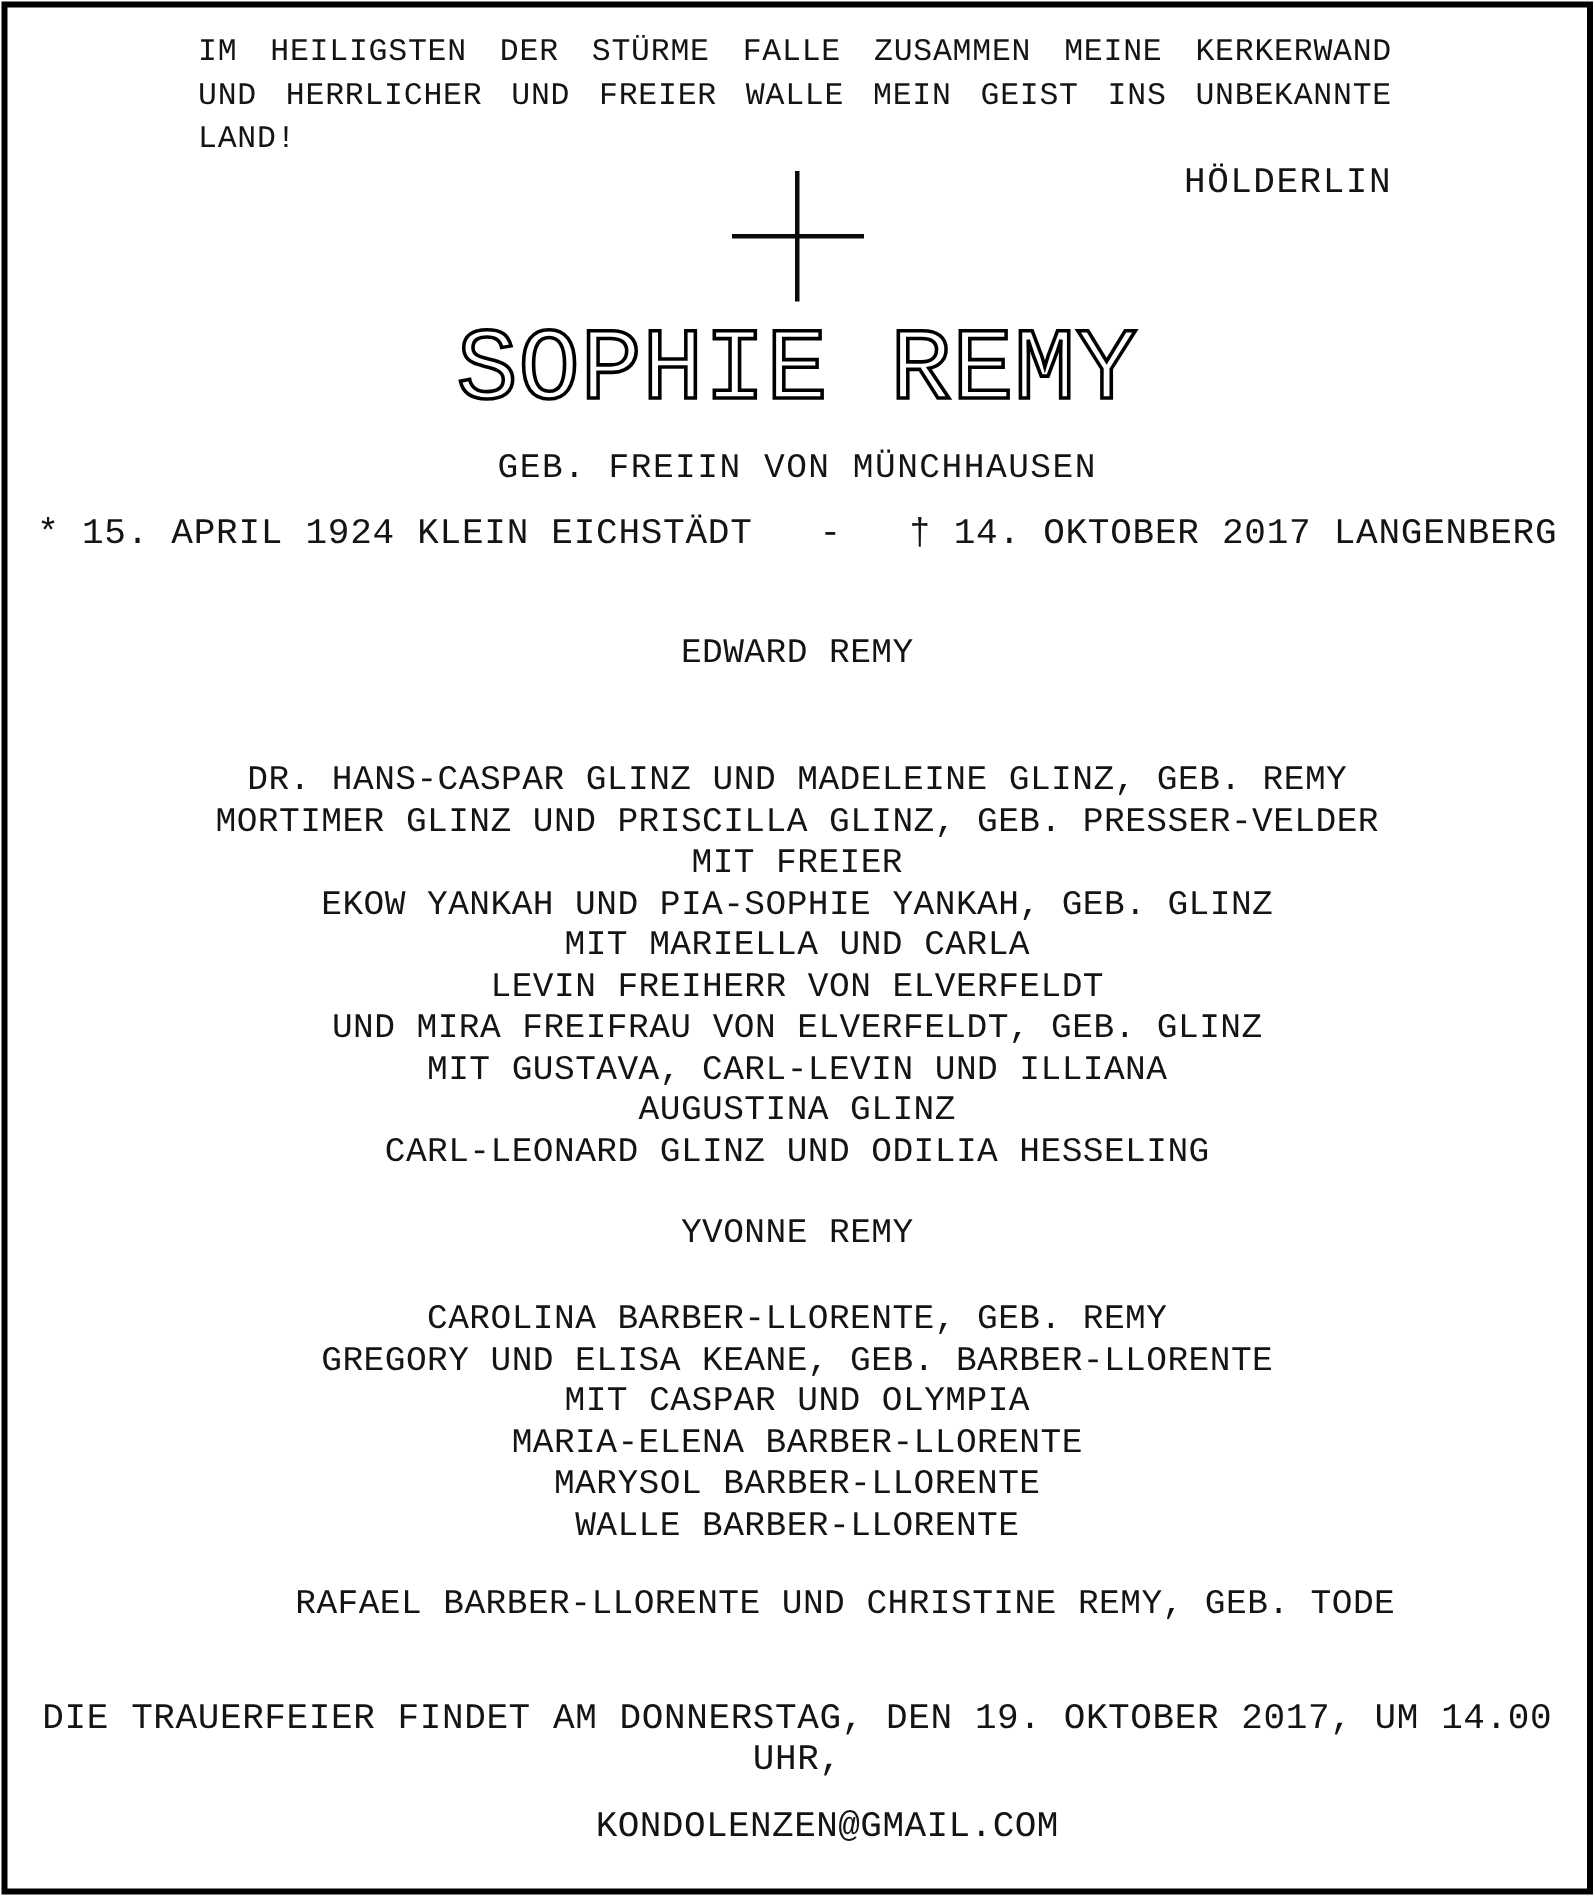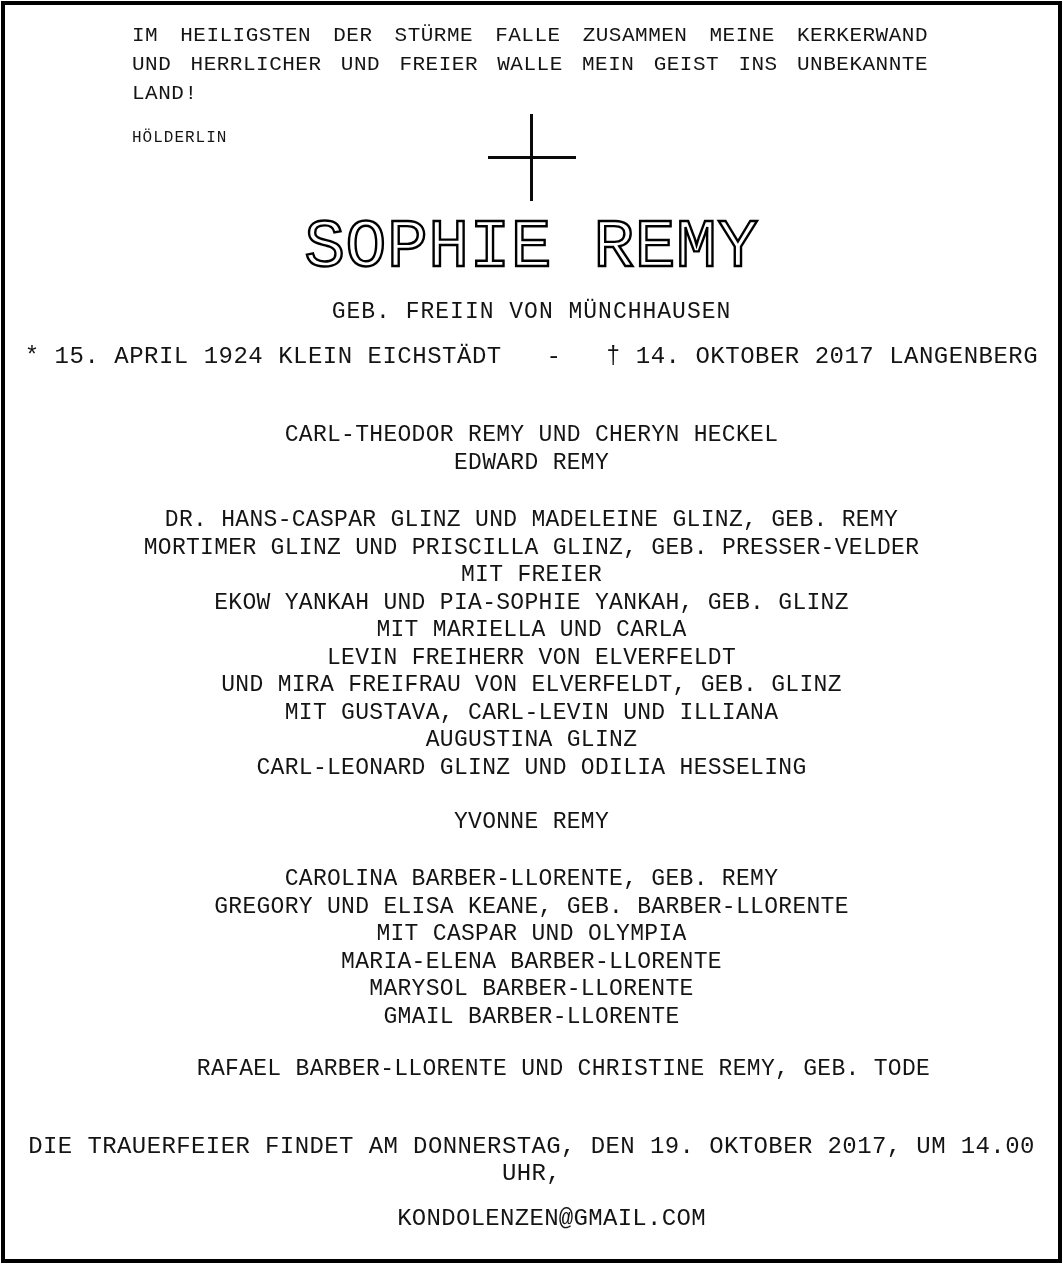--- a/index.html
+++ b/index.html
@@ -39,10 +39,10 @@
     white-space: normal;
   }
   .quote-attribution {
-    font-size: 16px;
+    font-size: 24px;
     line-height: 29px;
     letter-spacing: 1px;
-    margin-top: 16px;
+    text-align: right;
   }
 
   

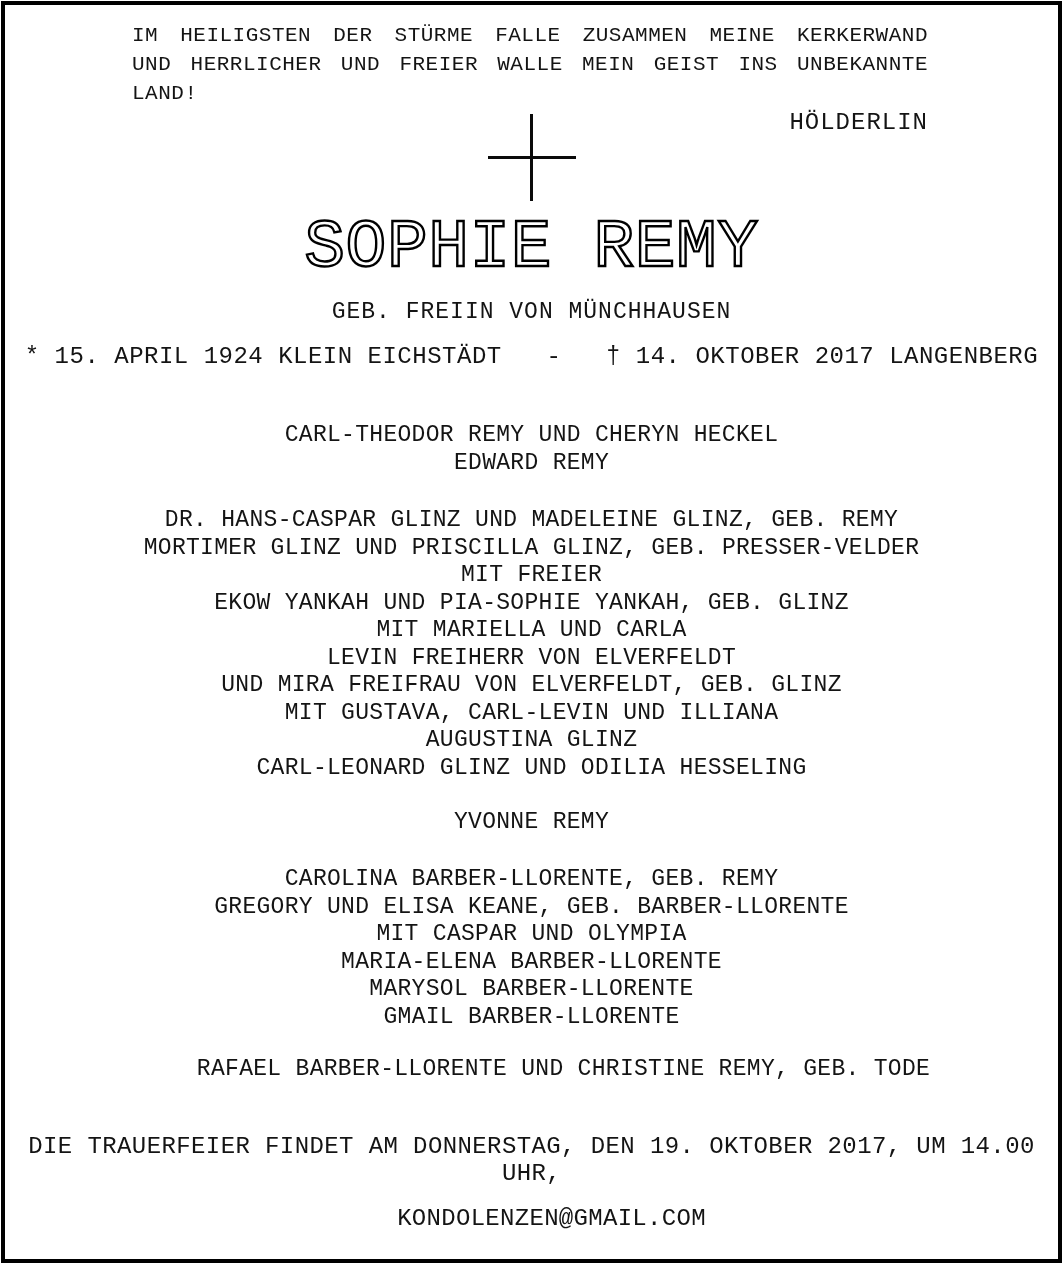--- a/index.html
+++ b/index.html
@@ -171,7 +171,6 @@
   <div class="dates">* 15. APRIL 1924 KLEIN EICHSTÄDT   -   † 14. OKTOBER 2017 LANGENBERG</div>
 
   <div class="name-group group-1">
-      <div>CARL-THEODOR REMY UND CHERYN HECKEL</div>
       <div>EDWARD REMY</div>
     </div>
   <div class="name-group group-2">

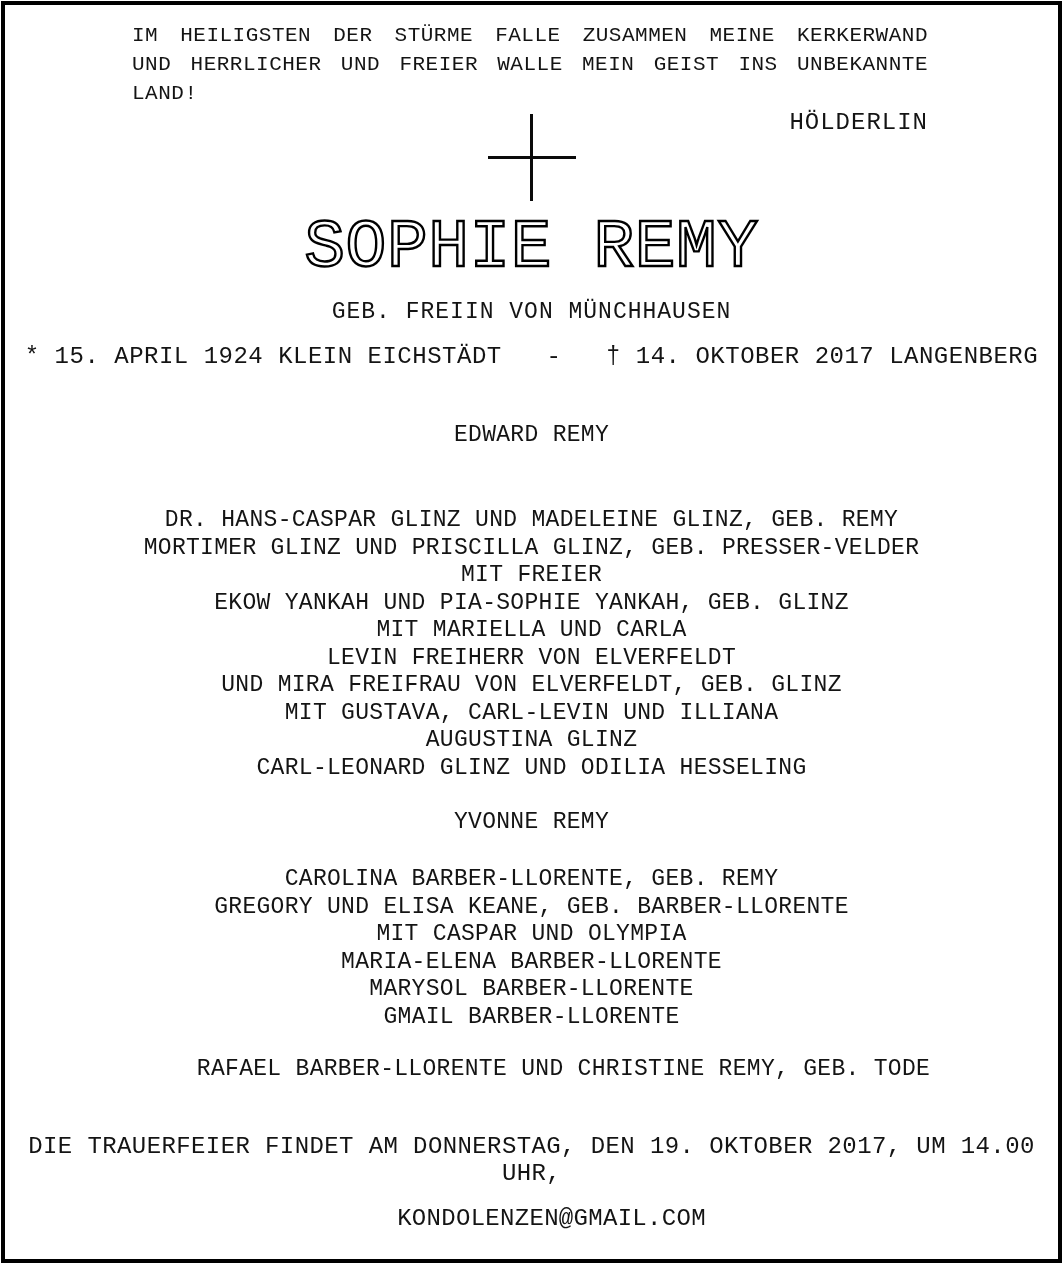--- a/index.html
+++ b/index.html
@@ -194,7 +194,7 @@
       <div>MIT CASPAR UND OLYMPIA</div>
       <div>MARIA-ELENA BARBER-LLORENTE</div>
       <div>MARYSOL BARBER-LLORENTE</div>
-      <div>GMAIL BARBER-LLORENTE</div>
+      <div>WALLE BARBER-LLORENTE</div>
     </div>
   <div class="name-group group-5">
       <div>RAFAEL BARBER-LLORENTE UND CHRISTINE REMY, GEB. TODE</div>

